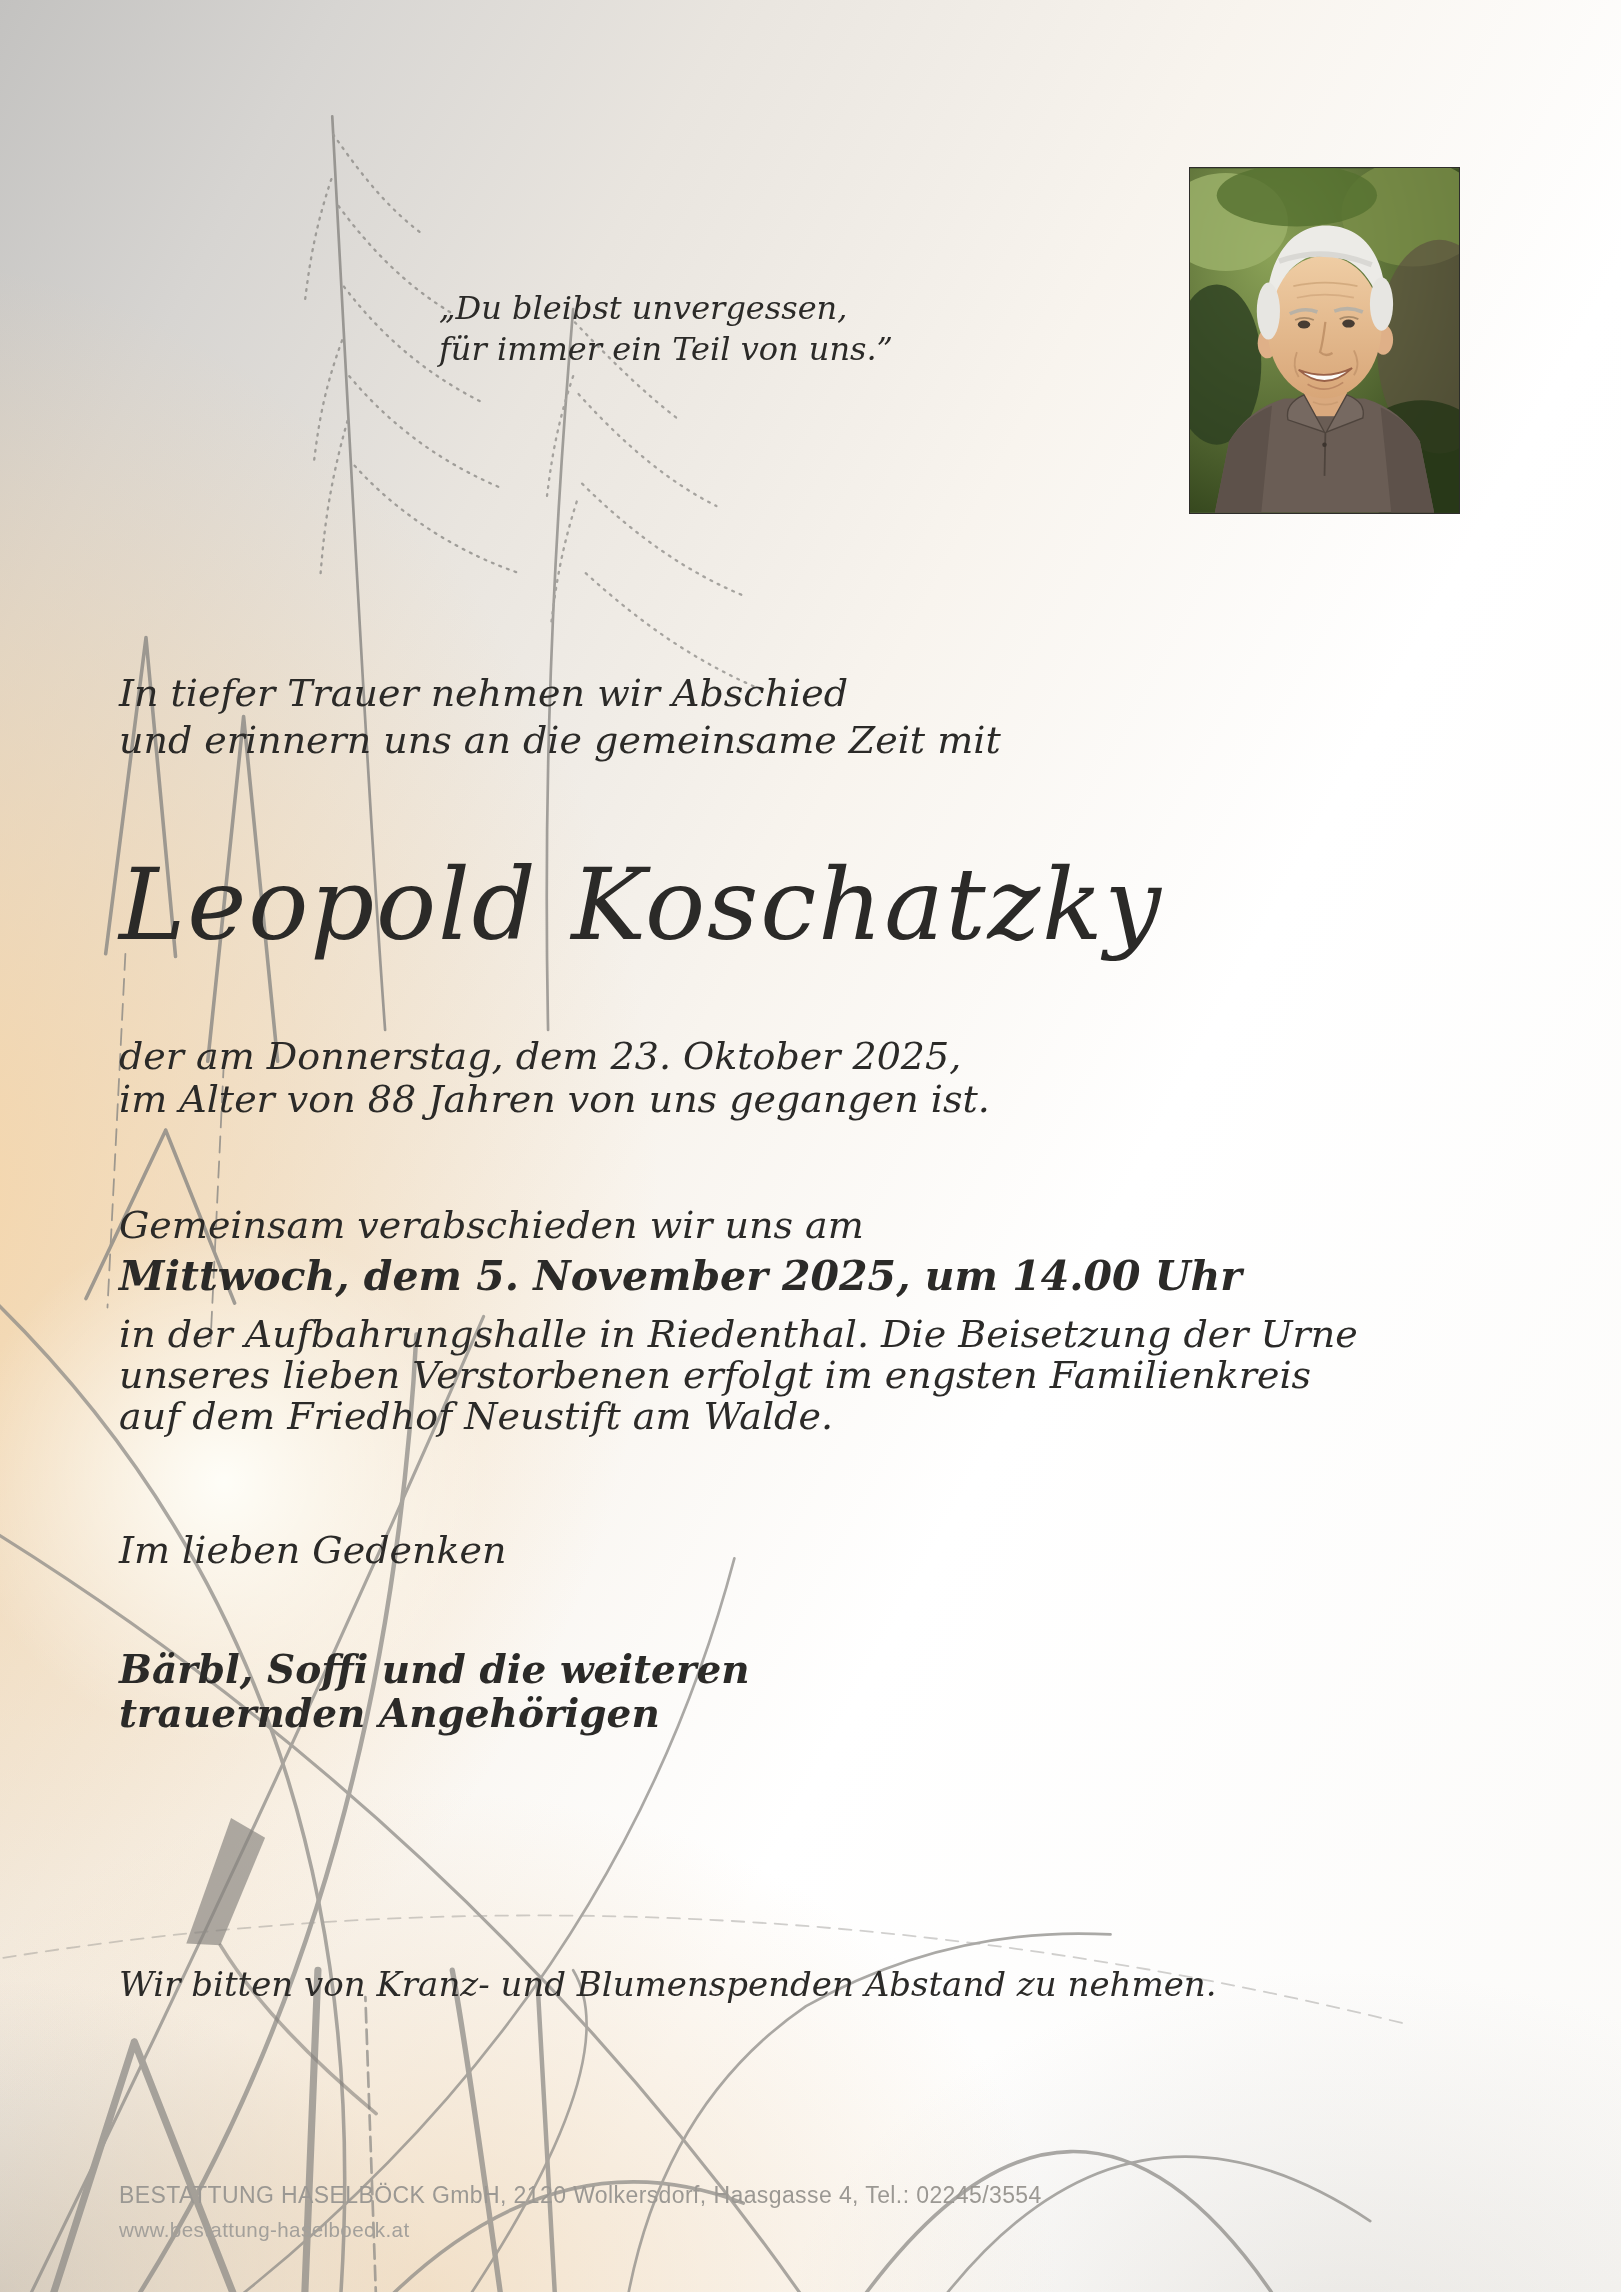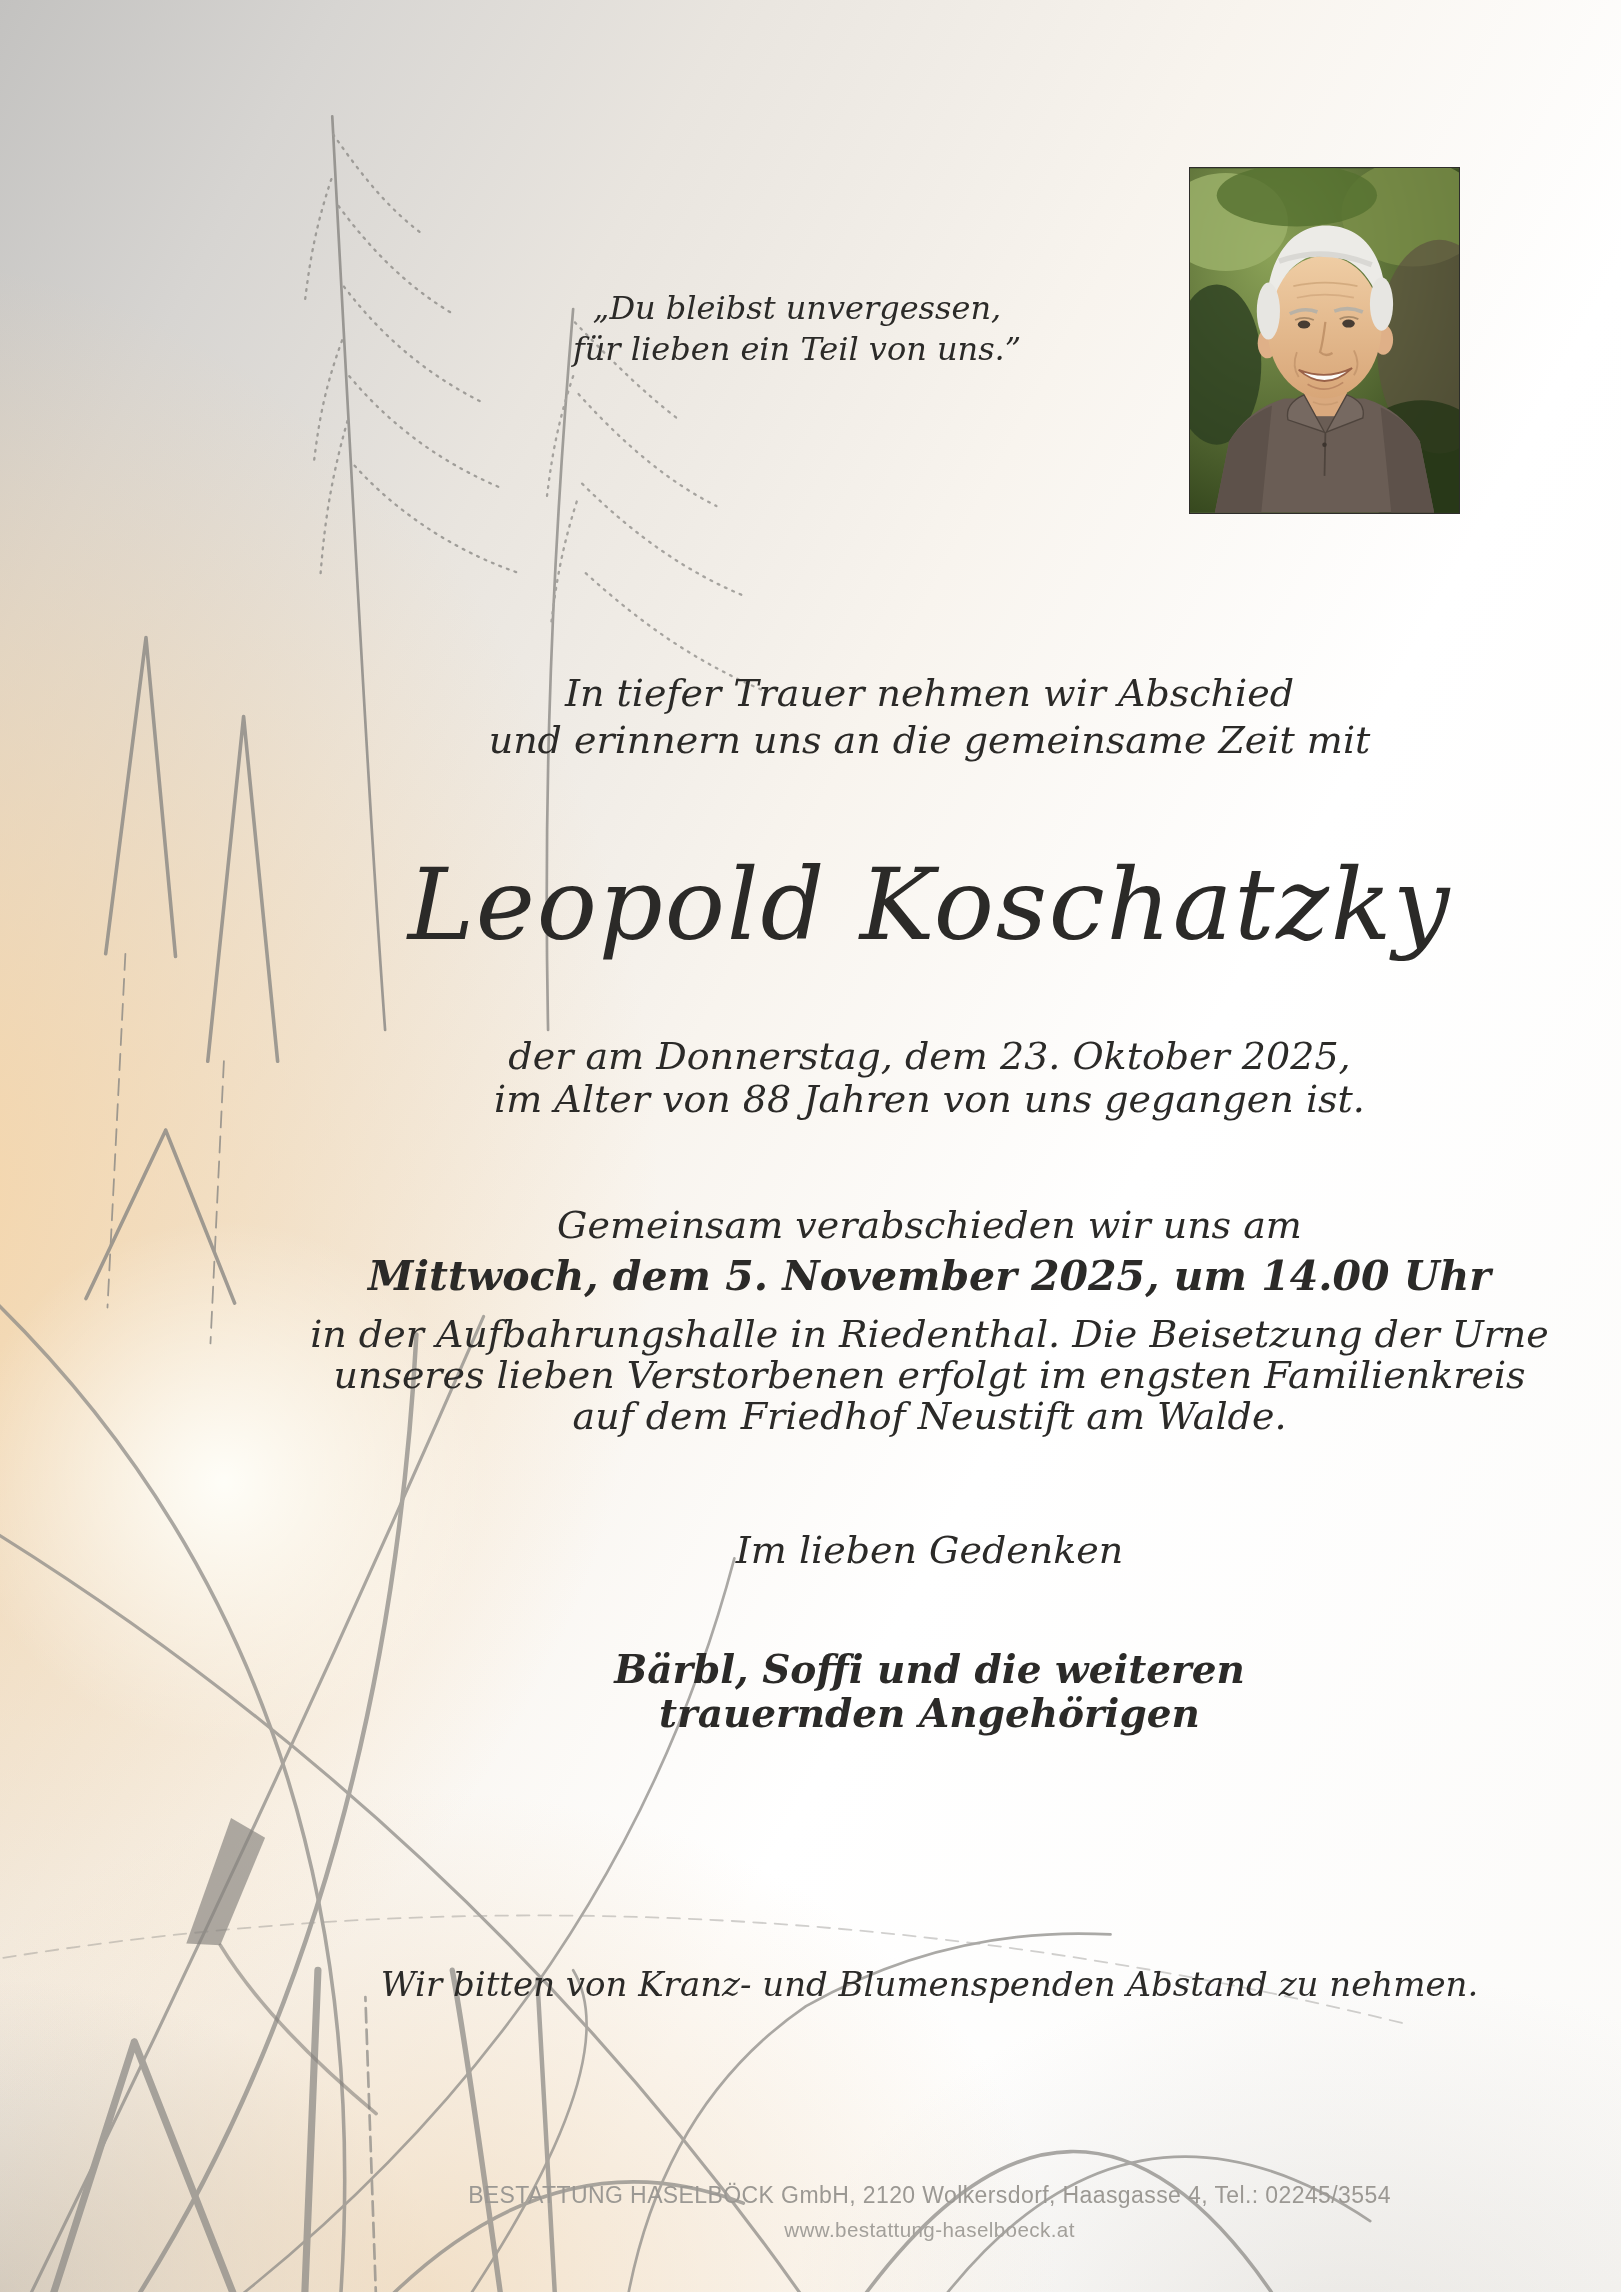--- a/index.html
+++ b/index.html
@@ -18,7 +18,7 @@
       linear-gradient(118deg,#c3c2c0 0%, #d7d5d2 12%, #e9e5df 26%, #f8f4ee 44%, #ffffff 62%, #fbfaf8 100%);
   }
   .grass{position:absolute;inset:0;z-index:0;pointer-events:none;}
-  .txt{position:absolute;text-align:center;z-index:2;font-style:italic;}
+  .txt{position:absolute;z-index:2;font-style:italic;}
   .center-col{left:119px;width:1621px;}
   .quote{left:439px;width:716px;top:288px;font-size:32px;line-height:41px;}
   .intro{top:670px;font-size:38px;line-height:47px;}

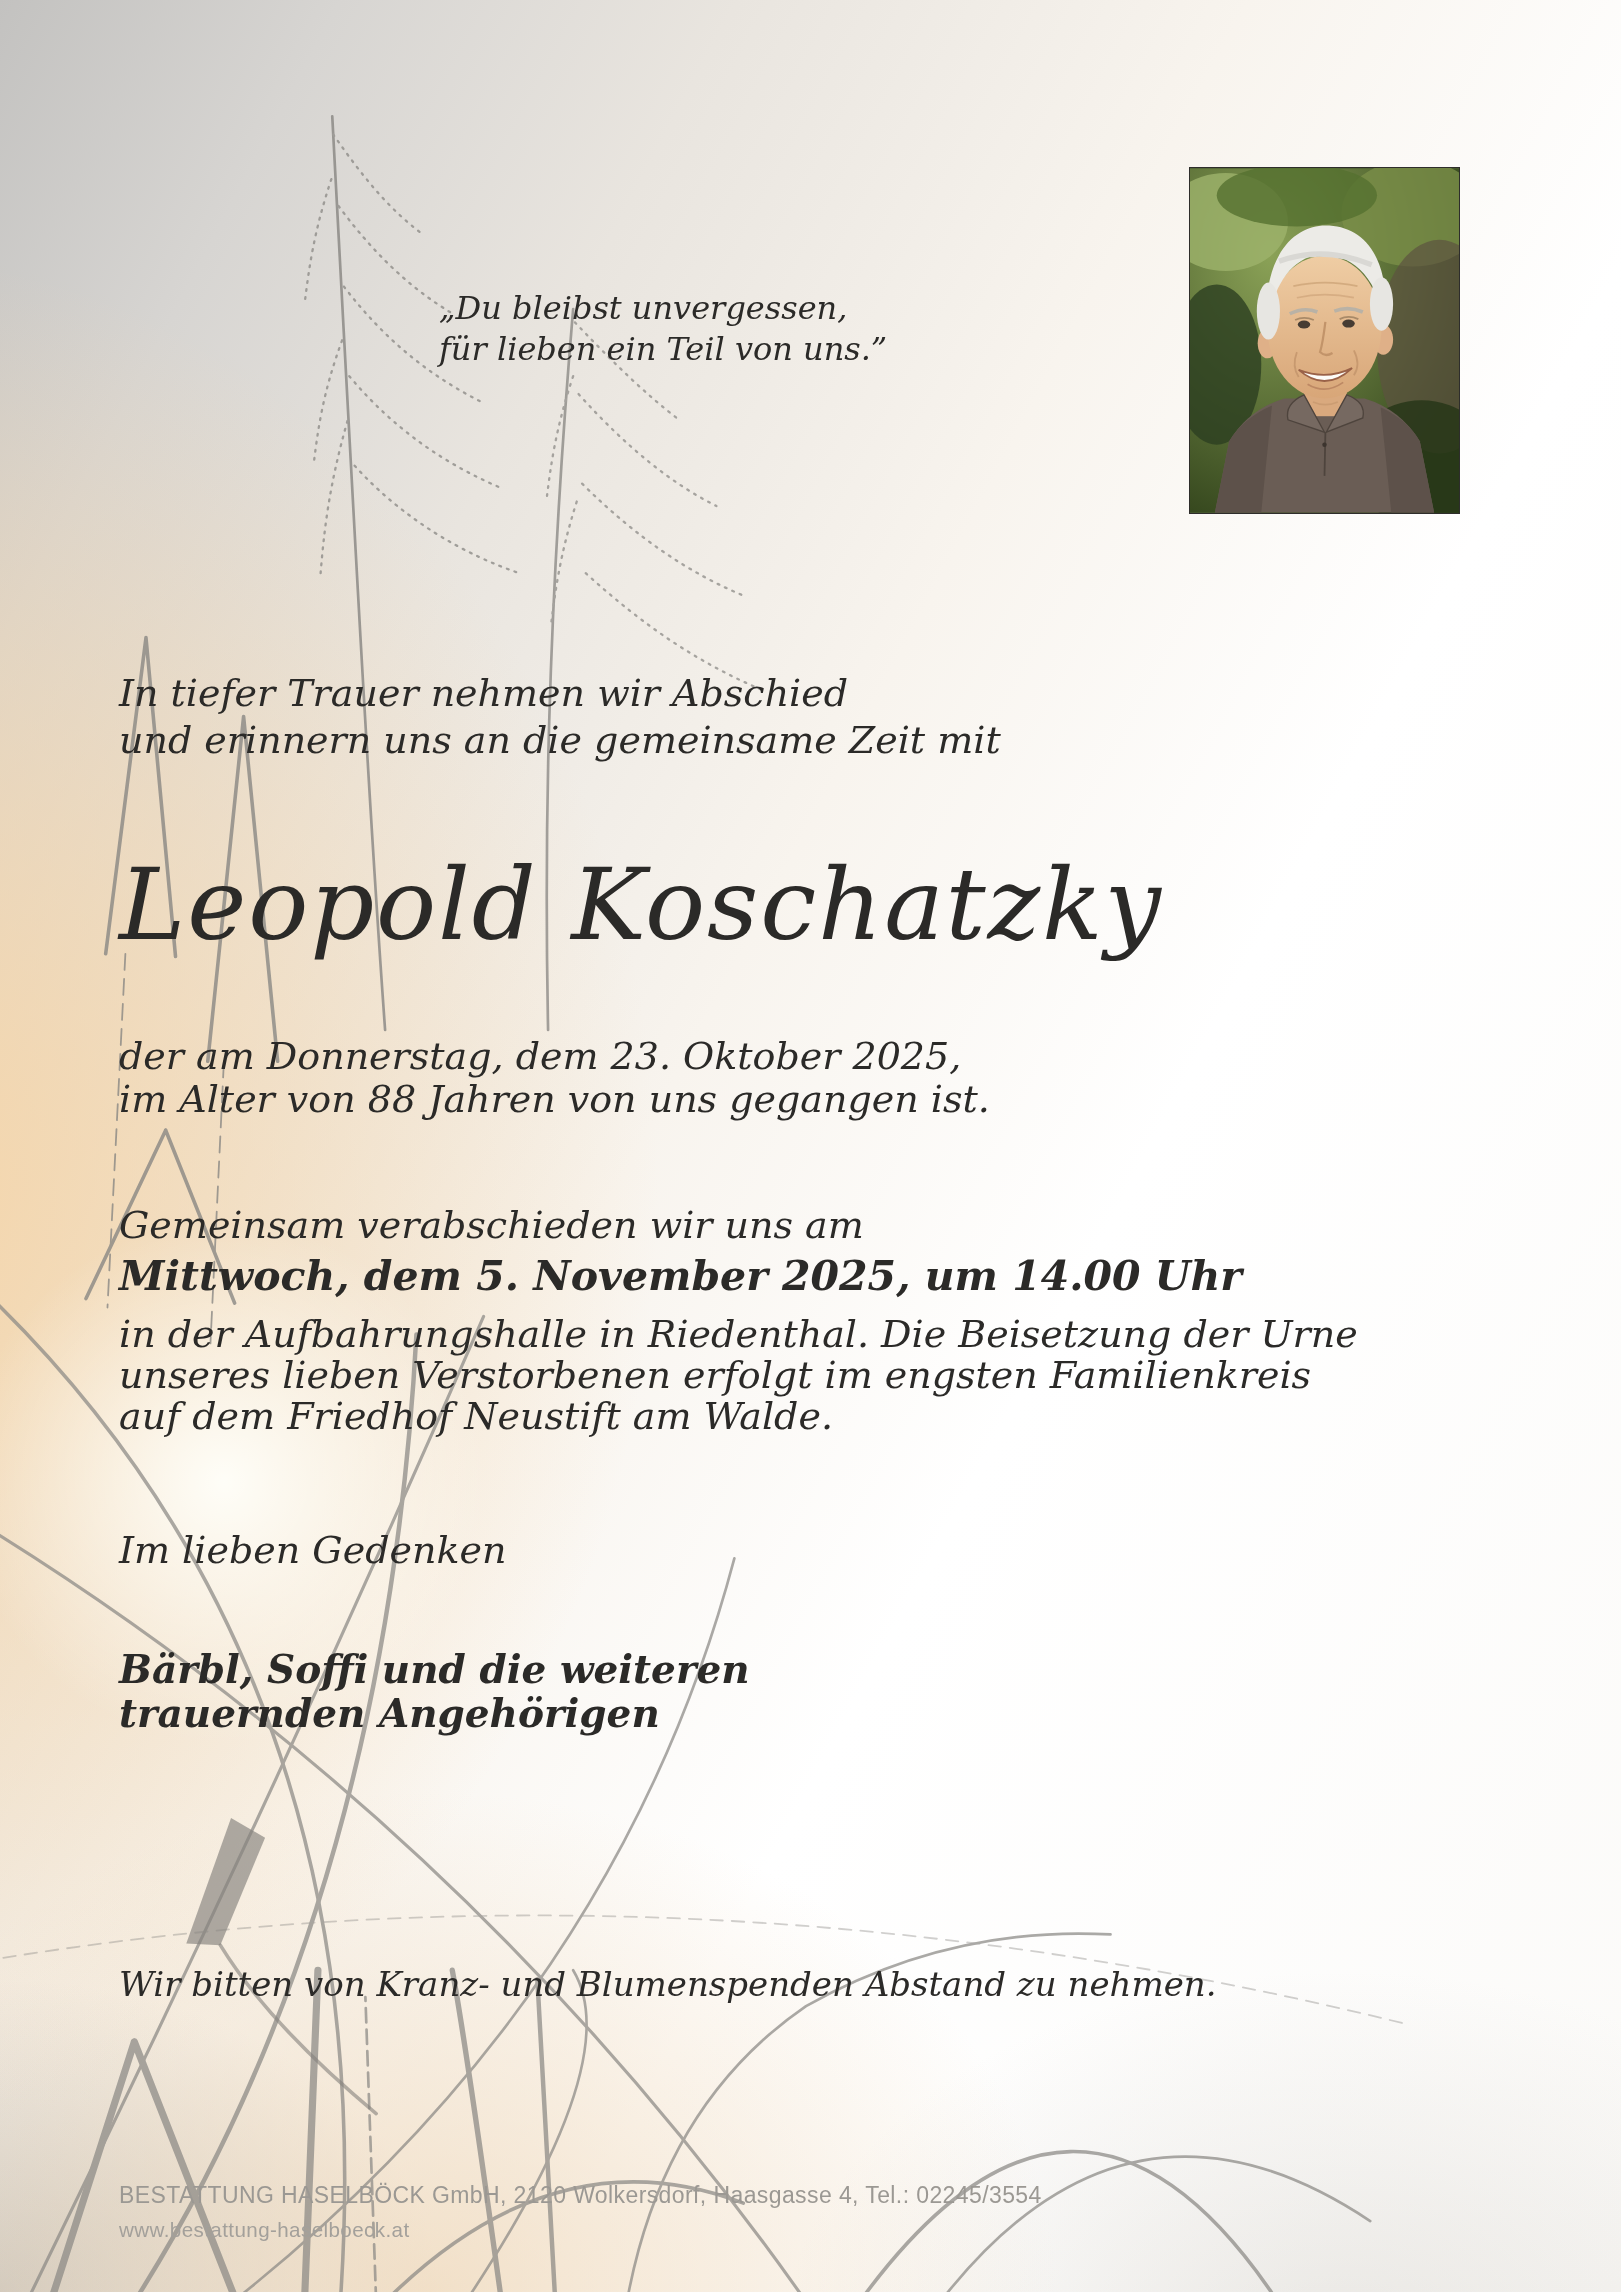--- a/index.html
+++ b/index.html
@@ -173,7 +173,7 @@
 
   <div class="txt quote">
     <div>„Du bleibst unvergessen,</div>
-    <div>für lieben ein Teil von uns.”</div>
+    <div>für immer ein Teil von uns.”</div>
   </div>
 
   <div class="txt intro center-col">

